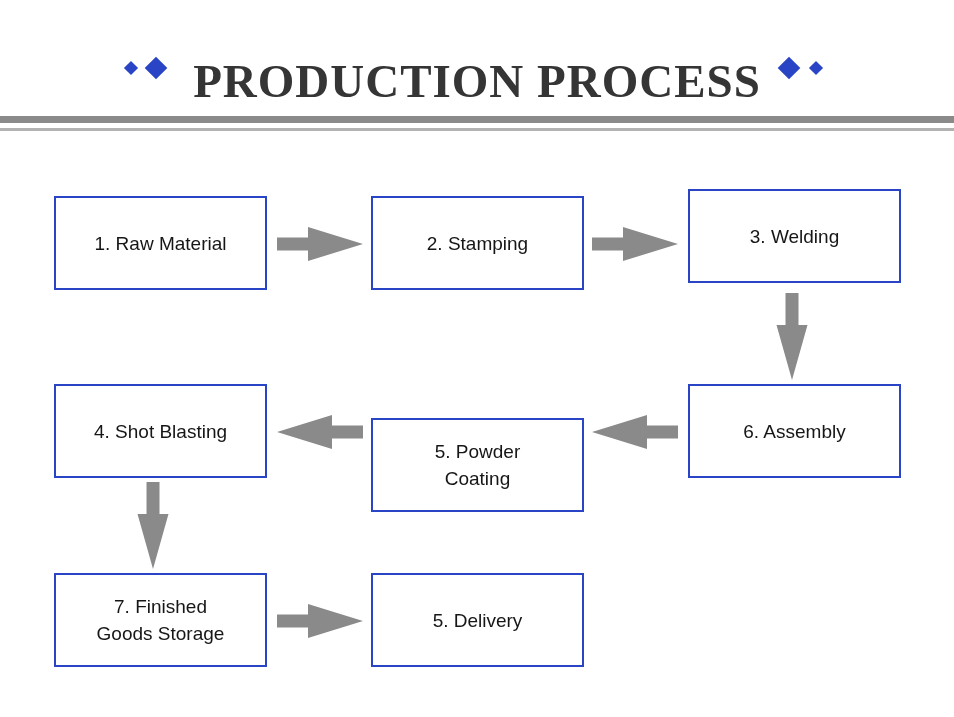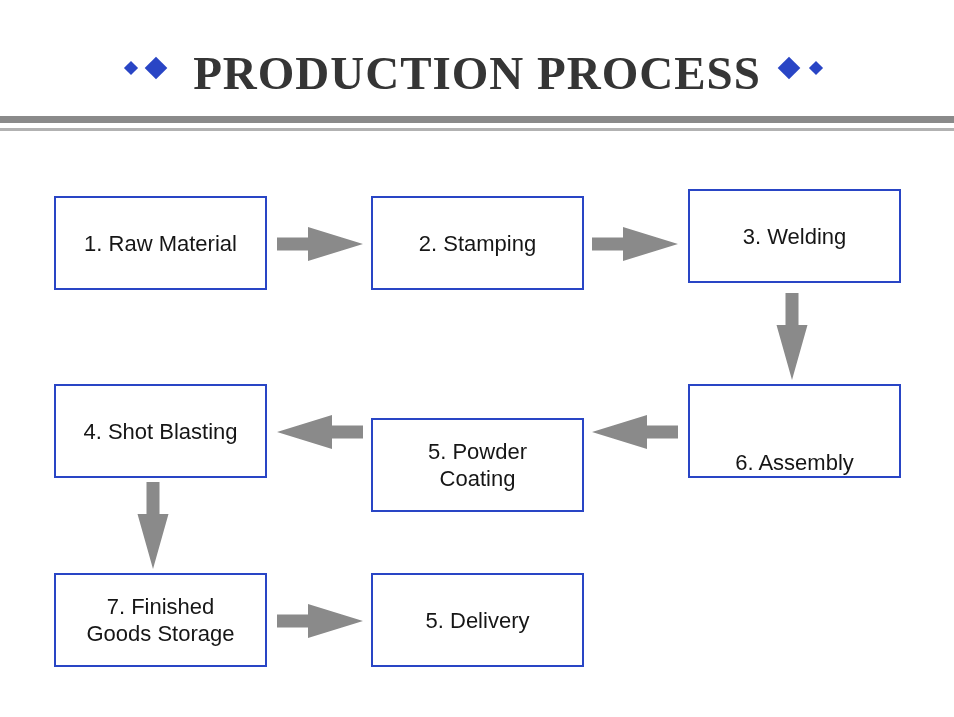--- a/index.html
+++ b/index.html
@@ -22,7 +22,7 @@
     left: 0;
     right: 0;
     top: 38px;
-    margin: 8px;
+    margin: 16px;
     text-align: center;
     font-family: "Liberation Serif", serif;
     font-weight: bold;

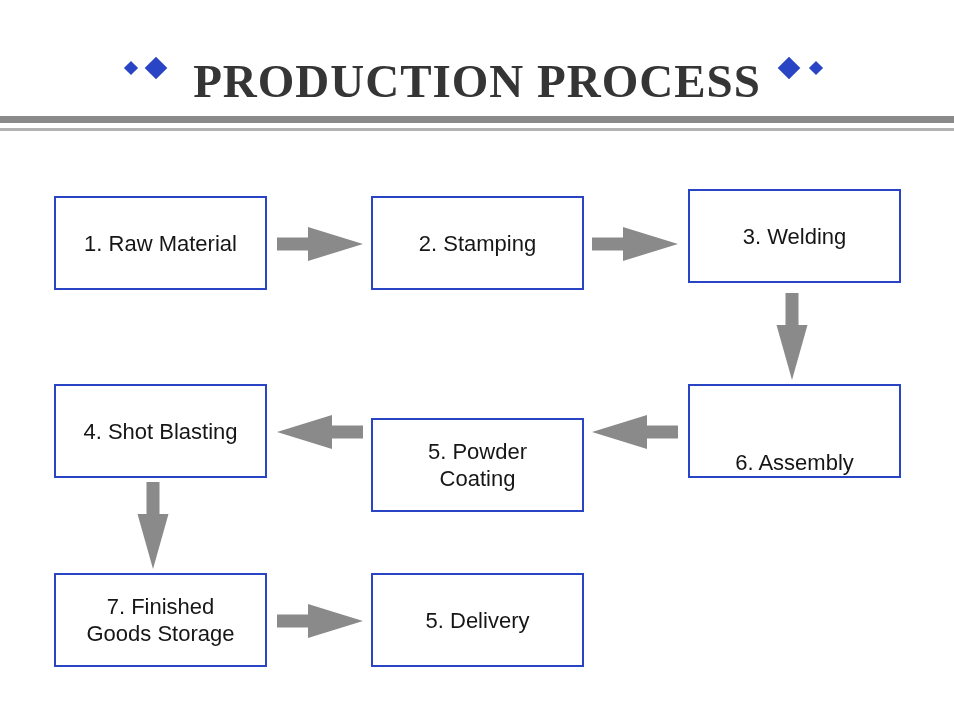--- a/index.html
+++ b/index.html
@@ -73,7 +73,7 @@
     justify-content: center;
   }
   .box span {
-    font-size: 22px;
+    font-size: 19px;
     line-height: 27px;
     color: #161616;
     text-align: center;

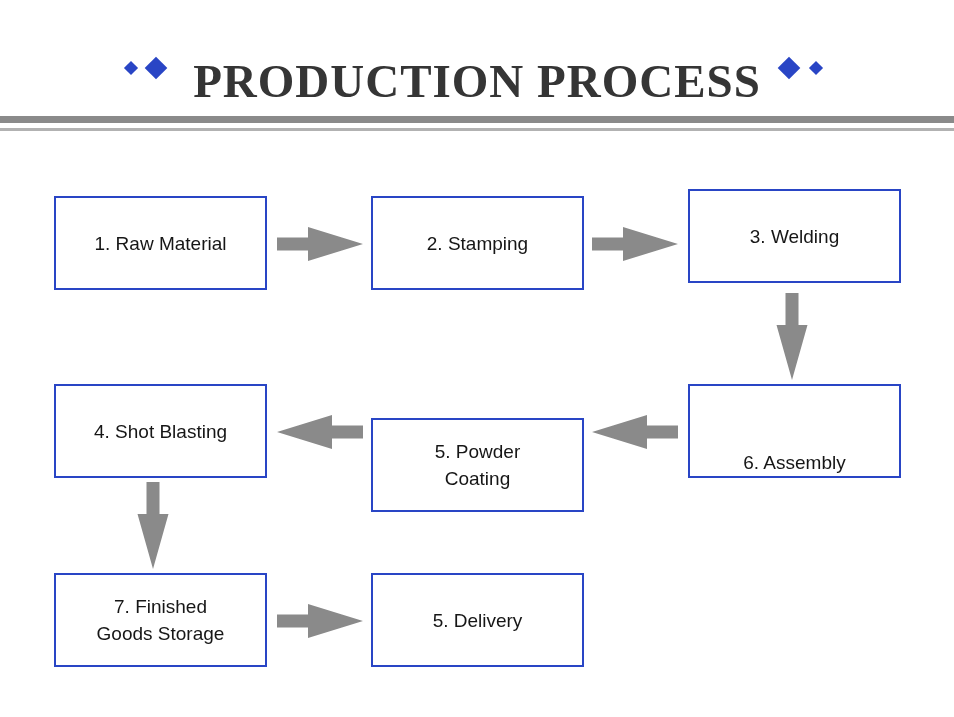--- a/index.html
+++ b/index.html
@@ -84,7 +84,7 @@
   .b3 { left: 688px; top: 189px; }
   .b4 { left: 54px;  top: 384px; }
   .b5 { left: 371px; top: 384px; margin-top: 34px; }
-  .b6 { left: 688px; top: 384px; align-items: flex-end; }
+  .b6 { left: 688px; top: 384px; }
   .b7 { left: 54px;  top: 573px; justify-content: center; }
   .b8 { left: 371px; top: 573px; }
 

